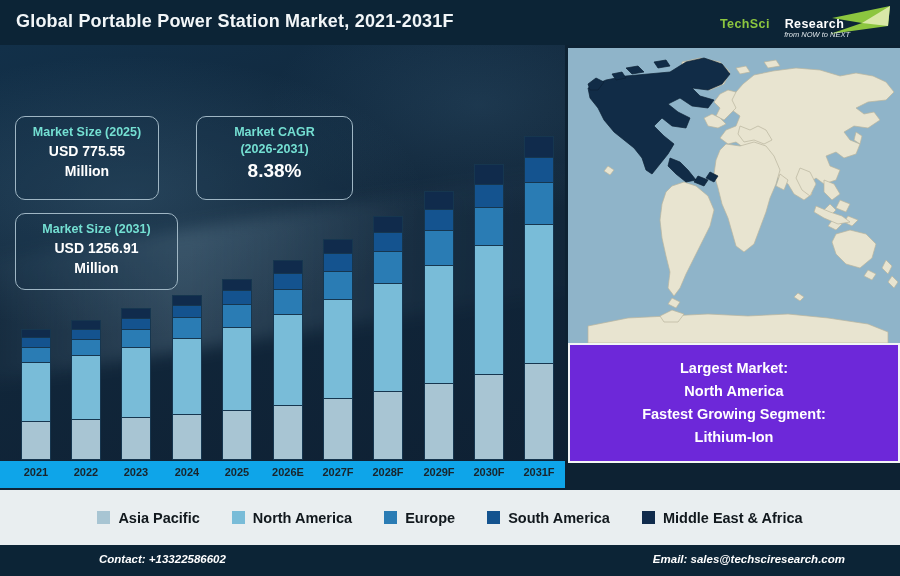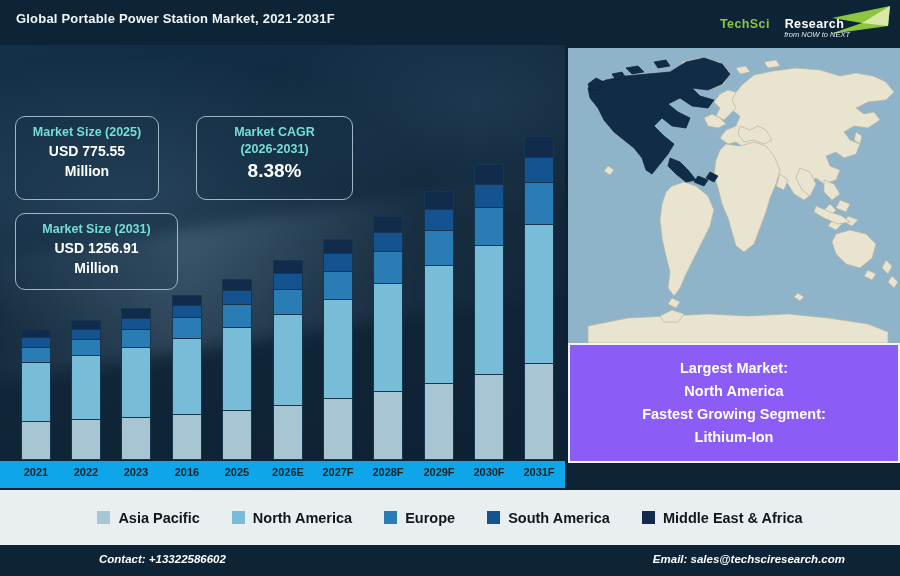--- a/index.html
+++ b/index.html
@@ -20,7 +20,7 @@
   }
   #page-title {
     position:absolute; left:16px; top:11px;
-    font-size:13px; font-weight:bold; color:#f2f6f8;
+    font-size:18px; font-weight:bold; color:#f2f6f8;
     letter-spacing:.2px;
   }
   #logo {

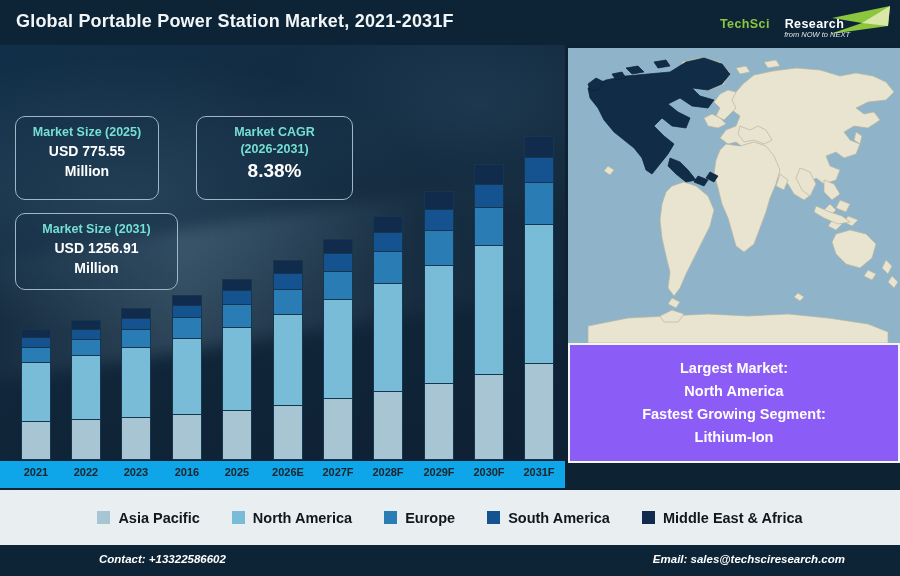--- a/index.html
+++ b/index.html
@@ -95,7 +95,7 @@
   
   #info-box {
     position:absolute; left:568px; top:343px; width:332px; height:120px;
-    background:#8b5cf6; border:2px solid #f2f5f6;
+    background:#6d28d9; border:2px solid #f2f5f6;
     display:flex; flex-direction:column; align-items:center; justify-content:center;
   }
   #info-box div {

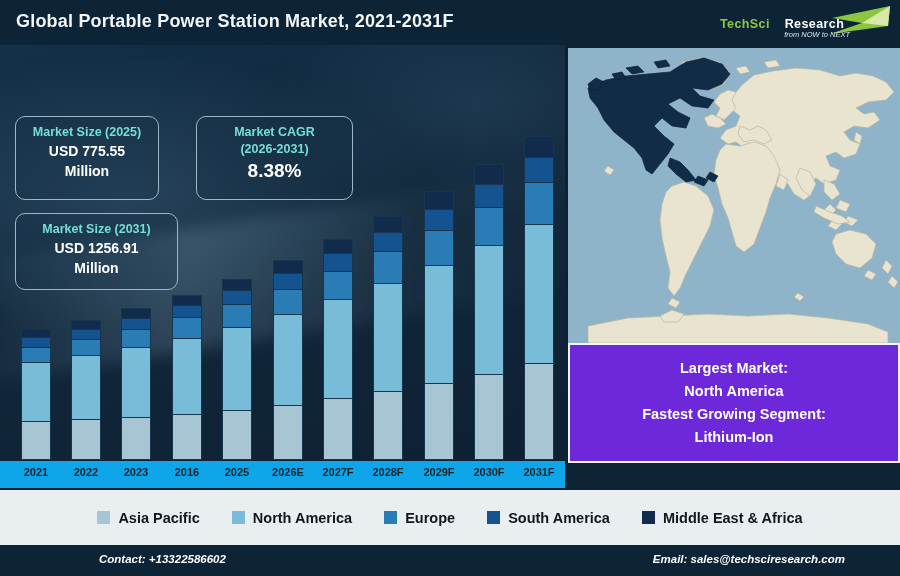--- a/index.html
+++ b/index.html
@@ -248,7 +248,7 @@
       <div class="x-tick" style="left: 36px;">2021</div>
       <div class="x-tick" style="left: 86px;">2022</div>
       <div class="x-tick" style="left: 136px;">2023</div>
-      <div class="x-tick" style="left: 187px;">2016</div>
+      <div class="x-tick" style="left: 187px;">2024</div>
       <div class="x-tick" style="left: 237px;">2025</div>
       <div class="x-tick" style="left: 288px;">2026E</div>
       <div class="x-tick" style="left: 338px;">2027F</div>

